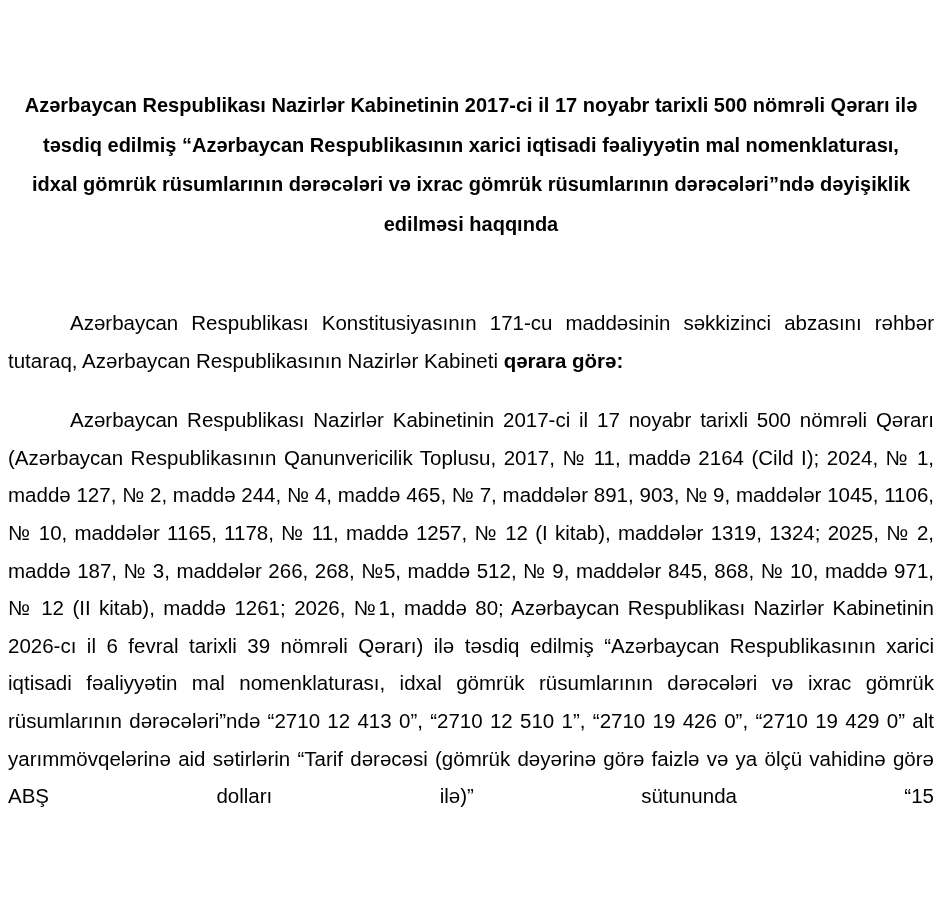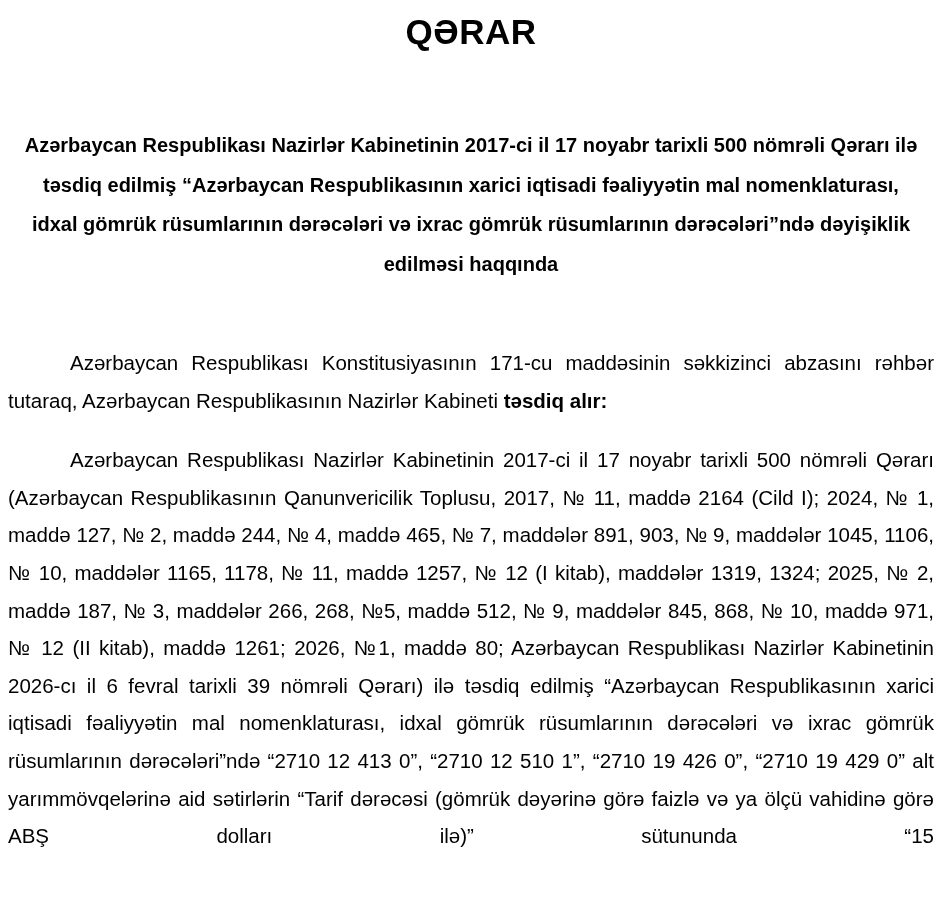--- a/index.html
+++ b/index.html
@@ -60,7 +60,6 @@
 
 <div class="page">
 
-  <h1 class="doc-title">QƏRAR</h1>
 
   <p class="doc-subject">Azərbaycan Respublikası Nazirlər Kabinetinin 2017-ci il 17 noyabr tarixli 500 nömrəli Qərarı ilə təsdiq edilmiş “Azərbaycan Respublikasının xarici iqtisadi fəaliyyətin mal nomenklaturası, idxal gömrük rüsumlarının dərəcələri və ixrac gömrük rüsumlarının dərəcələri”ndə dəyişiklik edilməsi haqqında</p>
 

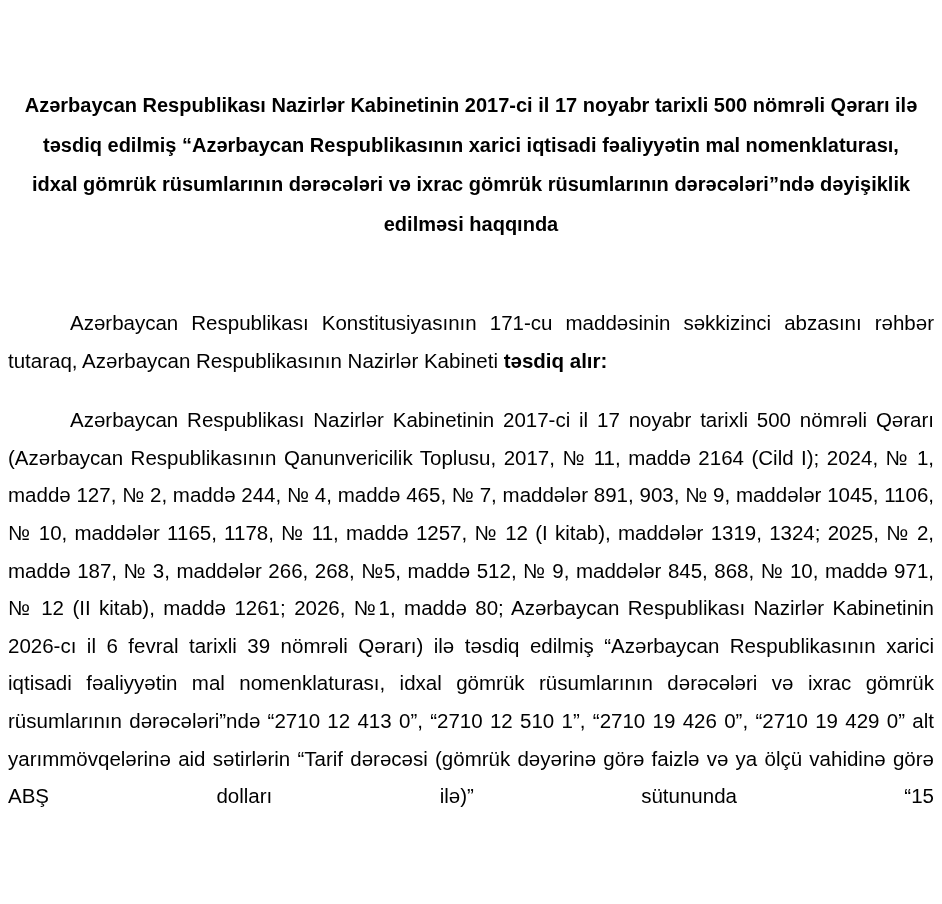--- a/index.html
+++ b/index.html
@@ -63,7 +63,7 @@
 
   <p class="doc-subject">Azərbaycan Respublikası Nazirlər Kabinetinin 2017-ci il 17 noyabr tarixli 500 nömrəli Qərarı ilə təsdiq edilmiş “Azərbaycan Respublikasının xarici iqtisadi fəaliyyətin mal nomenklaturası, idxal gömrük rüsumlarının dərəcələri və ixrac gömrük rüsumlarının dərəcələri”ndə dəyişiklik edilməsi haqqında</p>
 
-  <p class="para para-intro"><span>Azərbaycan Respublikası Konstitusiyasının 171-cu maddəsinin səkkizinci abzasını rəhbər tutaraq, Azərbaycan Respublikasının Nazirlər Kabineti </span><span class="bold">təsdiq alır:</span></p>
+  <p class="para para-intro"><span>Azərbaycan Respublikası Konstitusiyasının 171-cu maddəsinin səkkizinci abzasını rəhbər tutaraq, Azərbaycan Respublikasının Nazirlər Kabineti </span><span class="bold">qərara görə:</span></p>
 
   <p class="para para-main">Azərbaycan Respublikası Nazirlər Kabinetinin 2017-ci il 17 noyabr tarixli 500 nömrəli Qərarı (Azərbaycan Respublikasının Qanunvericilik Toplusu, 2017, № 11, maddə 2164 (Cild I); 2024, № 1, maddə 127, № 2, maddə 244, № 4, maddə 465, № 7, maddələr 891, 903, № 9, maddələr 1045, 1106, № 10, maddələr 1165, 1178, № 11, maddə 1257, № 12 (I kitab), maddələr 1319, 1324; 2025, № 2, maddə 187, № 3, maddələr 266, 268, №5, maddə 512, № 9, maddələr 845, 868, № 10, maddə 971, № 12 (II kitab), maddə 1261; 2026, №1, maddə 80; Azərbaycan Respublikası Nazirlər Kabinetinin 2026-cı il 6 fevral tarixli 39 nömrəli Qərarı) ilə təsdiq edilmiş “Azərbaycan Respublikasının xarici iqtisadi fəaliyyətin mal nomenklaturası, idxal gömrük rüsumlarının dərəcələri və ixrac gömrük rüsumlarının dərəcələri”ndə  “2710 12 413 0”, “2710 12 510 1”, “2710 19 426 0”, “2710 19 429 0” alt yarımmövqelərinə aid sətirlərin “Tarif dərəcəsi (gömrük dəyərinə görə faizlə və ya ölçü vahidinə görə ABŞ dolları ilə)” sütununda “15</p>
 

